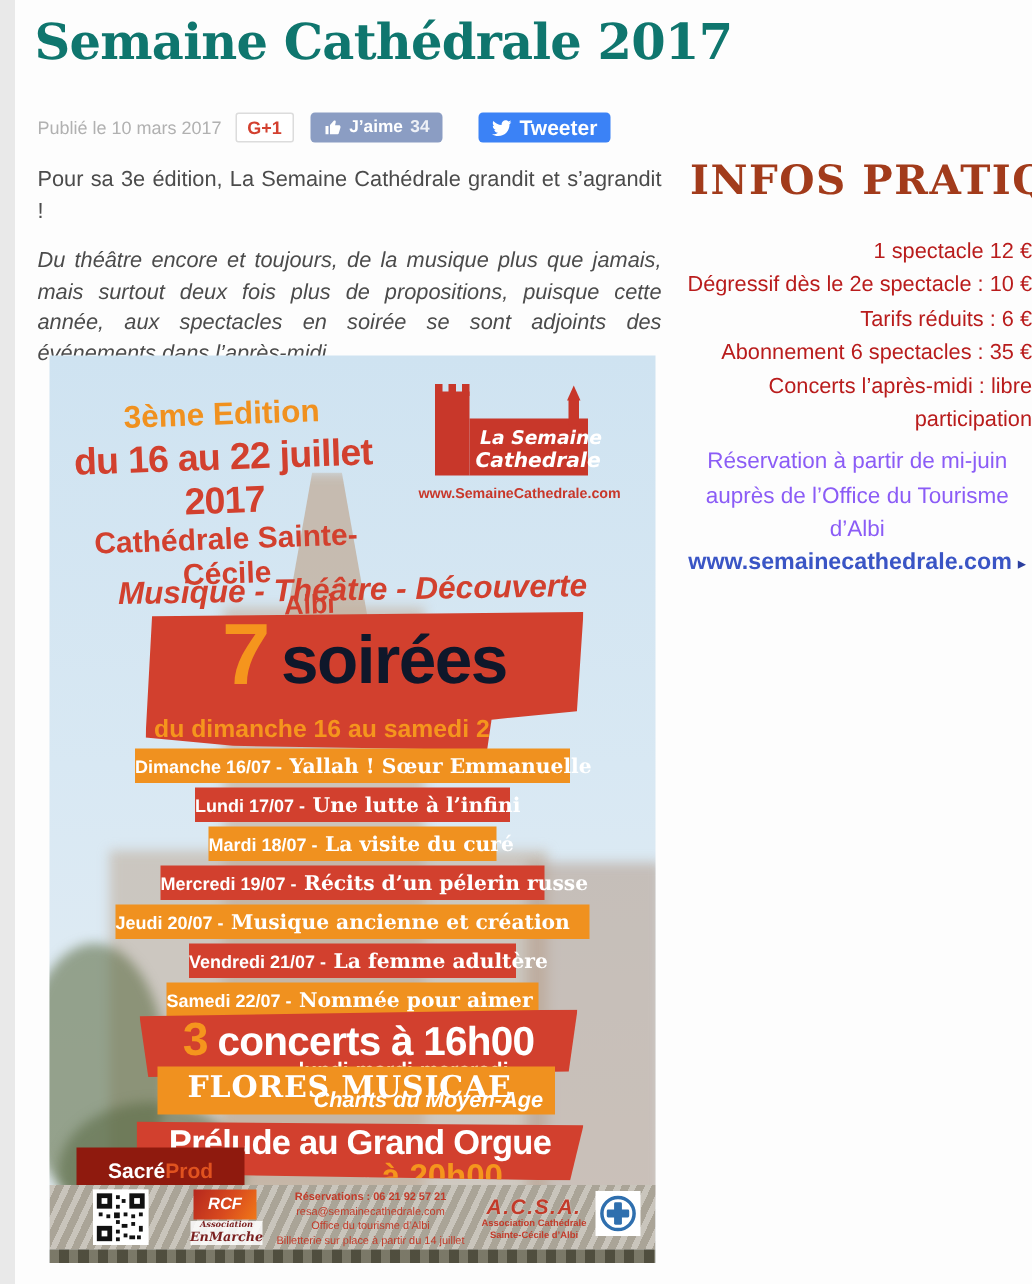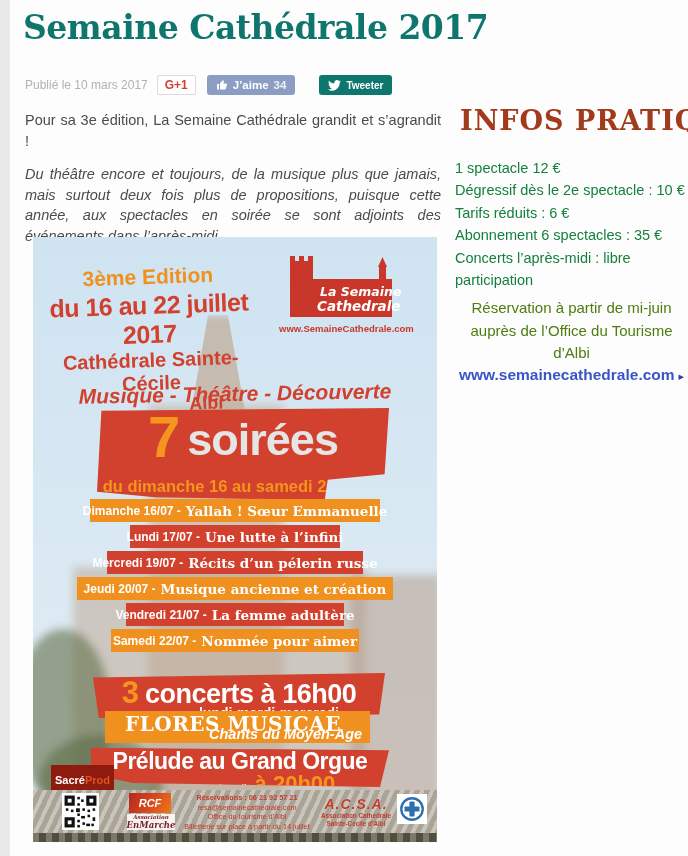--- a/index.html
+++ b/index.html
@@ -22,8 +22,8 @@
               font-weight:bold; font-size:11.5px; cursor:pointer; }
   .btn-like .cnt { opacity:.85; }
   .btn-tweet { display:inline-flex; align-items:center; gap:5px; height:20px; padding:0 9px;
-               margin-left:24px; border-radius:3px; background:#0f766e; color:#fff;
-               font-weight:bold; font-size:10px; cursor:pointer; }
+               margin-left:24px; border-radius:3px; background:#3b82f6; color:#fff;
+               font-weight:bold; font-size:14px; cursor:pointer; }
   .para { position:absolute; left:0; width:416px; font-size:14.5px; line-height:1.42;
           color:#4b4b4b; text-align:justify; }
   .p1 { top:110px; } .p2 { top:164px;font-style:italic; }

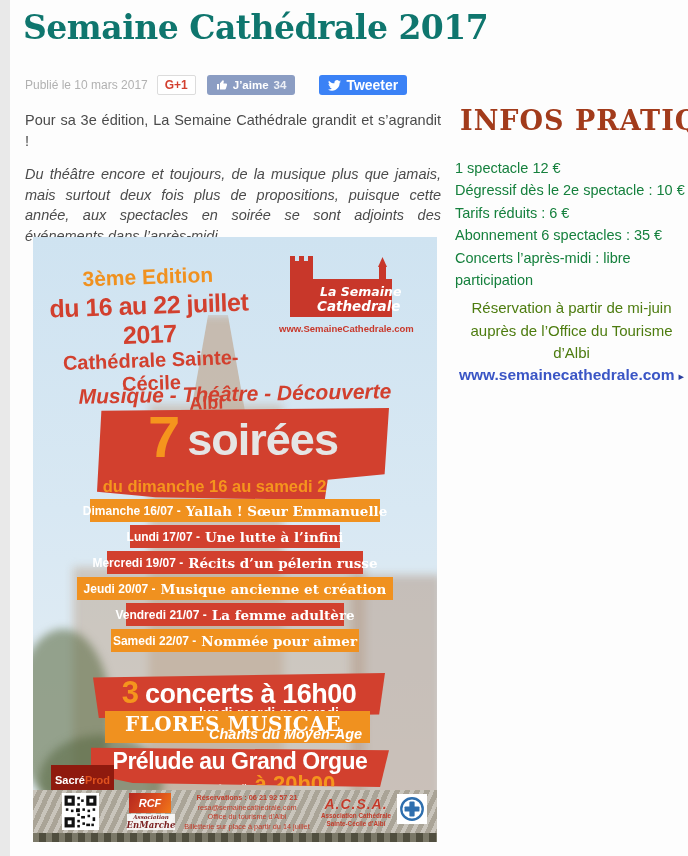--- a/index.html
+++ b/index.html
@@ -32,8 +32,8 @@
   .sidebar { position:absolute; left:455px; top:0; width:240px; }
   .sb-heading { position:absolute; left:5px; top:105px; font-family:"DejaVu Serif",serif;
                 font-weight:bold; font-size:27px; color:#a23b1b; letter-spacing:1px; white-space:nowrap; }
-  .sb-pricing { position:absolute; left:0; top:157px; width:233px; text-align:left;
-                font-size:14.5px; line-height:1.55; color:#15803d; }
+  .sb-pricing { position:absolute; left:0; top:157px; width:233px; text-align:right;
+                font-size:14.5px; line-height:1.55; color:#b91c1c; }
   .sb-res { position:absolute; left:0; top:297px; width:233px; text-align:center;
             font-size:15px; line-height:1.5; color:#4d7c0f; }
   .sb-link { position:absolute; left:0; top:366px; width:233px; text-align:center;

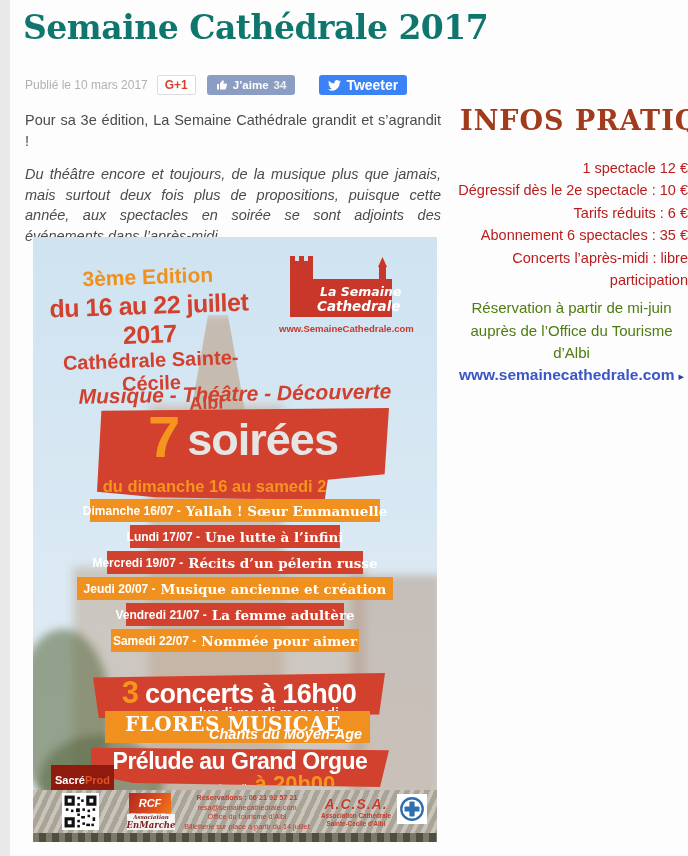--- a/index.html
+++ b/index.html
@@ -35,7 +35,7 @@
   .sb-pricing { position:absolute; left:0; top:157px; width:233px; text-align:right;
                 font-size:14.5px; line-height:1.55; color:#b91c1c; }
   .sb-res { position:absolute; left:0; top:297px; width:233px; text-align:center;
-            font-size:15px; line-height:1.5; color:#4d7c0f; }
+            font-size:15px; line-height:1.5; color:#8b5cf6; }
   .sb-link { position:absolute; left:0; top:366px; width:233px; text-align:center;
              font-size:15.5px; font-weight:bold; color:#3a55c5; cursor:pointer; }
   .sb-link .arrow { font-size:11px; color:#2b3f9e; margin-left:4px; }

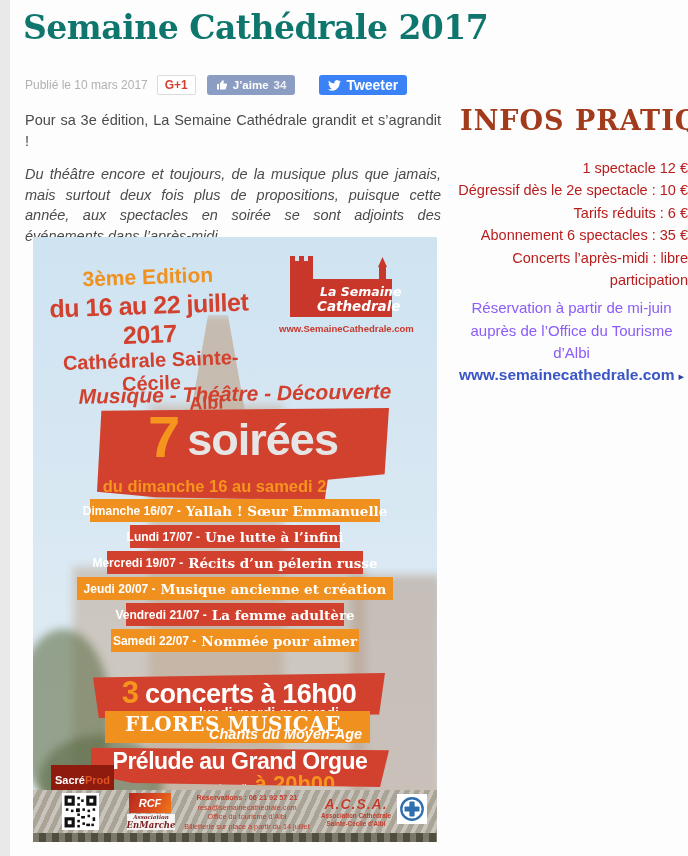--- a/index.html
+++ b/index.html
@@ -68,7 +68,7 @@
                clip-path:polygon(1.5% 3%,100% 0,98.5% 72%,79% 78%,78% 100%,20% 97%,0 91%); }
   .b7-line1 { display:flex; justify-content:center; align-items:flex-end; gap:7px; margin-top:6px; }
   .b7-num  { font-size:58px; line-height:.78; font-weight:bold; color:#f5951d; }
-  .b7-word { font-size:45px; line-height:.82; font-weight:bold; color:#e5e5e5; letter-spacing:-1px; }
+  .b7-word { font-size:45px; line-height:.82; font-weight:bold; color:#0f172a; letter-spacing:-1px; }
   .b7-sub  { text-align:center; font-size:16.5px; font-weight:bold; color:#f5951d; margin-top:18px; }
   .b7-line3 { display:flex; justify-content:center; align-items:baseline; gap:10px; }
   .b7-note { font-size:12px; font-weight:bold; color:#fff; }

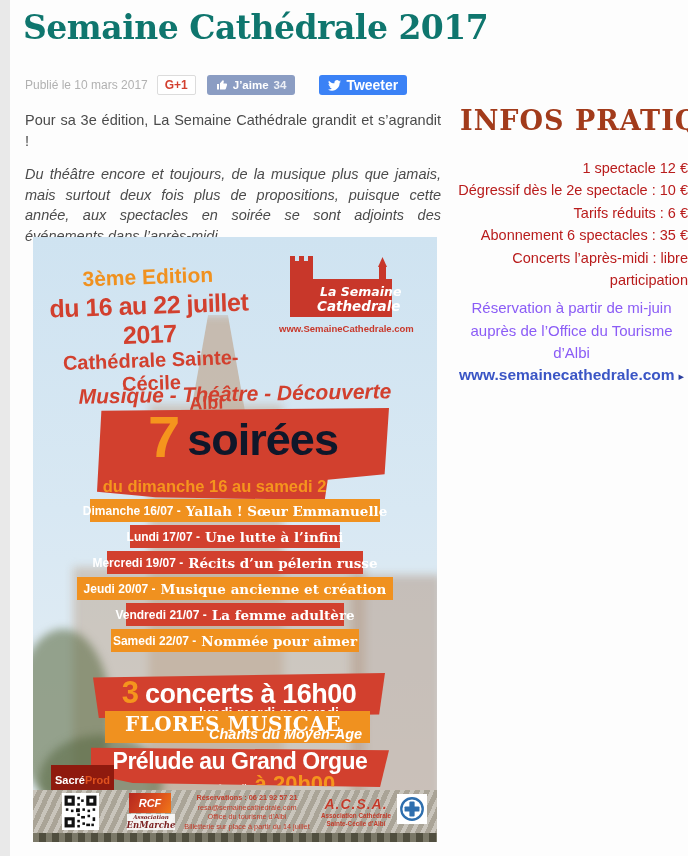--- a/index.html
+++ b/index.html
@@ -75,7 +75,7 @@
   .b7-time { font-size:26px; font-weight:bold; color:#fff; }
 
   .p-events { position:absolute; left:0; top:262px; width:404px; }
-  .ev { height:23px; margin:0 auto 3px; display:flex; justify-content:center; align-items:center;
+  .ev { height:23px; margin:0 auto 3px; display:flex; justify-content:flex-start; align-items:center;
         gap:5px; white-space:nowrap; }
   .ev-o { background:#f0911f; } .ev-r { background:#d2402e; }
   .ev-day { font-size:12px; font-weight:bold; color:#fff; }

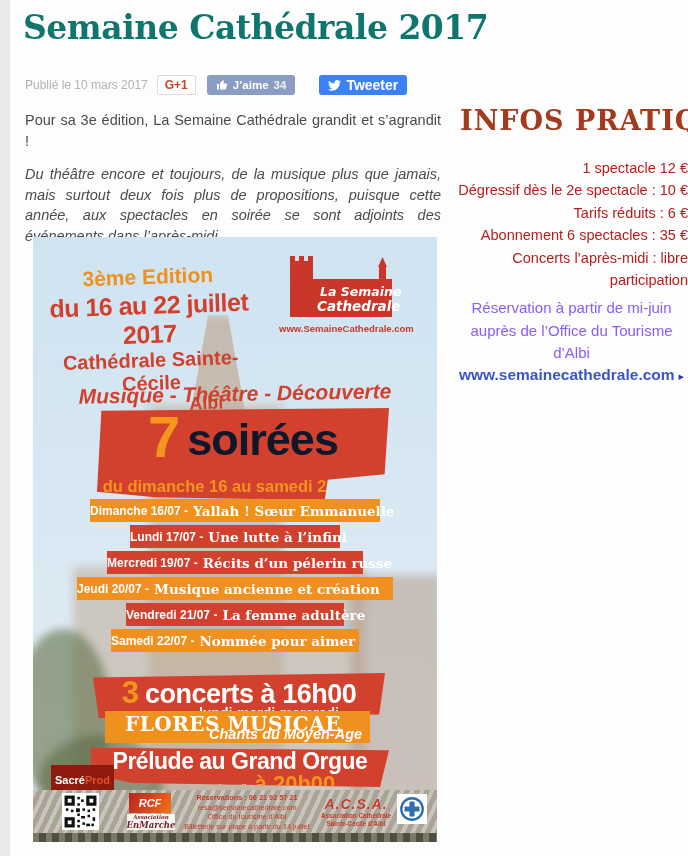--- a/index.html
+++ b/index.html
@@ -214,6 +214,10 @@
       <div class="ev ev-r" style="width:210px">
         <span class="ev-day">Lundi 17/07 -</span>
         <span class="ev-title">Une lutte à l’infini</span>
+      </div>
+      <div class="ev ev-o" style="width:192px">
+        <span class="ev-day">Mardi 18/07 -</span>
+        <span class="ev-title">La visite du curé</span>
       </div>
       <div class="ev ev-r" style="width:256px">
         <span class="ev-day">Mercredi 19/07 -</span>

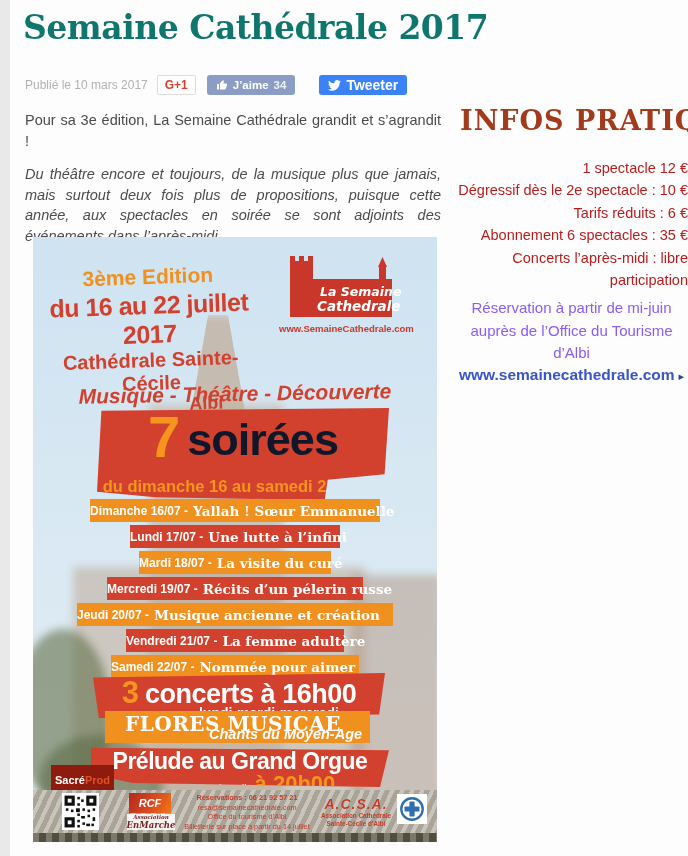--- a/index.html
+++ b/index.html
@@ -101,8 +101,8 @@
   .pr-note { font-size:8.5px; font-weight:bold; color:#fff; }
   .pr-time { font-size:22px; font-weight:bold; color:#f5951d; }
 
-  .p-sacre { position:absolute; left:18px; top:528px; height:29px; padding:0 4px; background:#8f1a0e;
-             display:flex; align-items:center; font-size:11px; font-weight:bold; }
+  .p-sacre { position:absolute; left:18px; top:528px; height:29px; padding:0 21px; background:#8f1a0e;
+             display:flex; align-items:center; font-size:14px; font-weight:bold; }
   .sacre1 { color:#fff; } .sacre2 { color:#e0521f; }
 
   .p-footer { position:absolute; left:0; top:553px; width:404px; height:43px; background:#b7b1a5;

